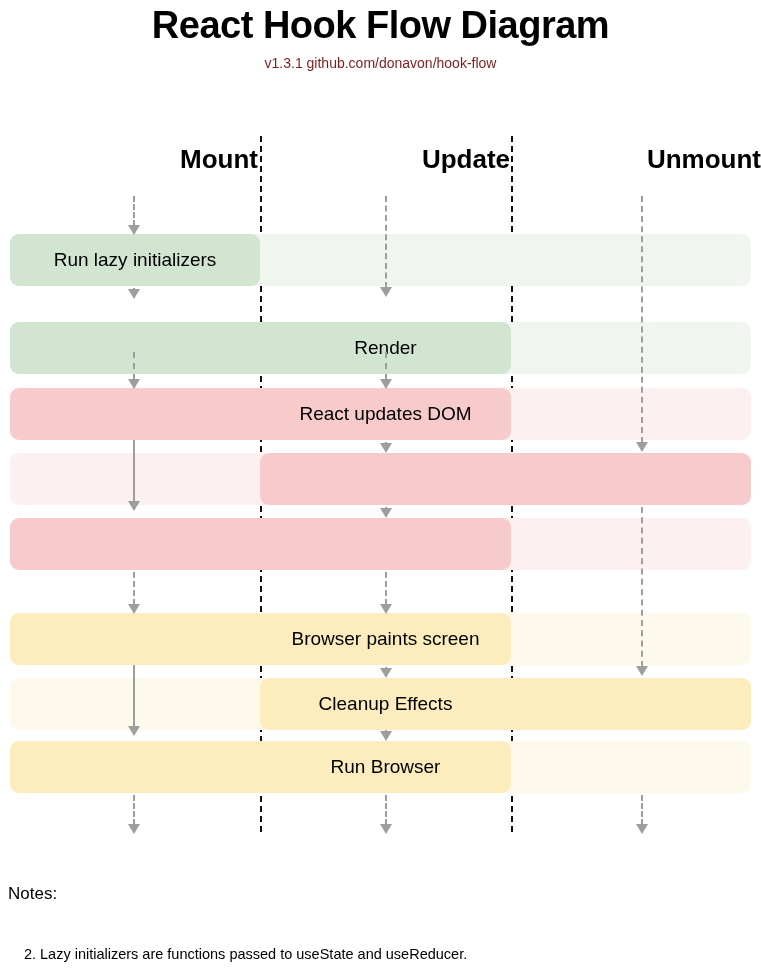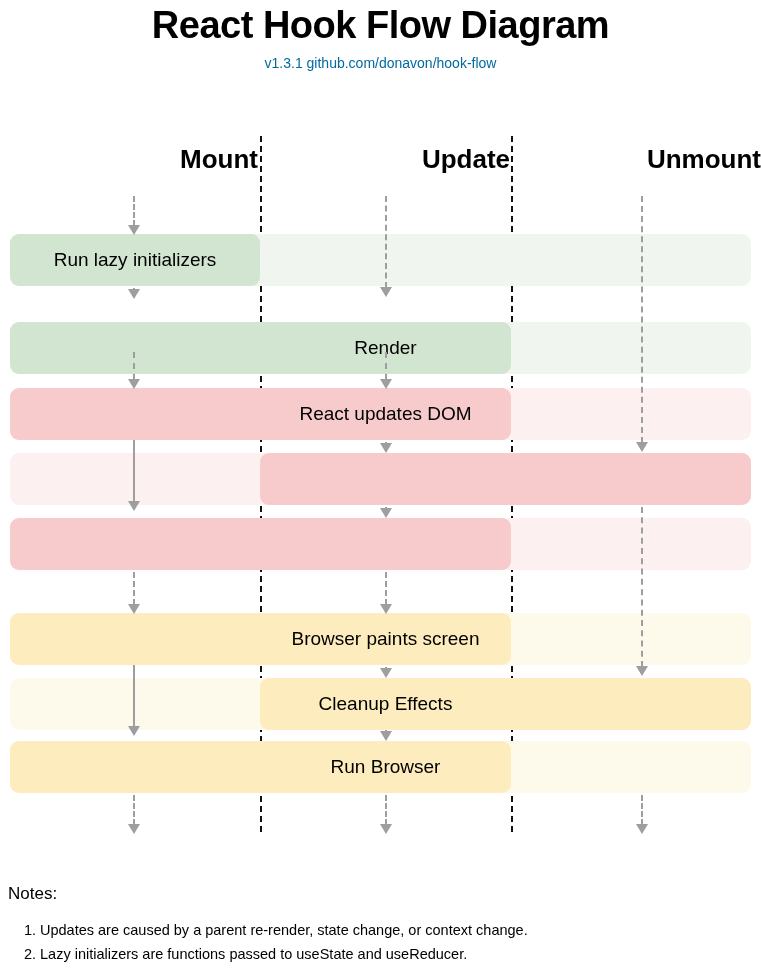--- a/index.html
+++ b/index.html
@@ -16,7 +16,7 @@
   }
   .subtitle{
     position:absolute;top:55px;left:0;width:761px;text-align:center;
-    font-size:14px;font-weight:normal;color:#0369a1;
+    font-size:14px;font-weight:normal;color:#7f1d1d;
   }
 
   

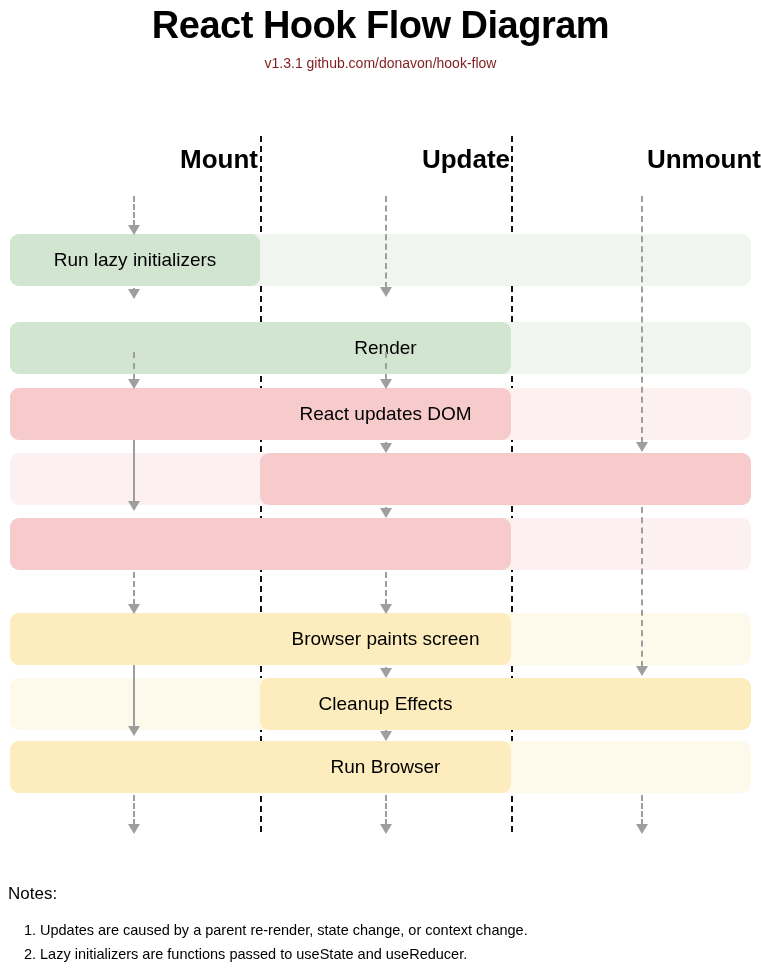--- a/index.html
+++ b/index.html
@@ -213,9 +213,6 @@
   </div>
 
   <div class="notes-title">Notes:</div>
-  <div class="note n1">
-    <span class="num">1.</span><span>Updates are caused by a parent re-render, state change, or context change.</span>
-  </div>
   <div class="note n2">
     <span class="num">2.</span><span>Lazy initializers are functions passed to useState and useReducer.</span>
   </div>

